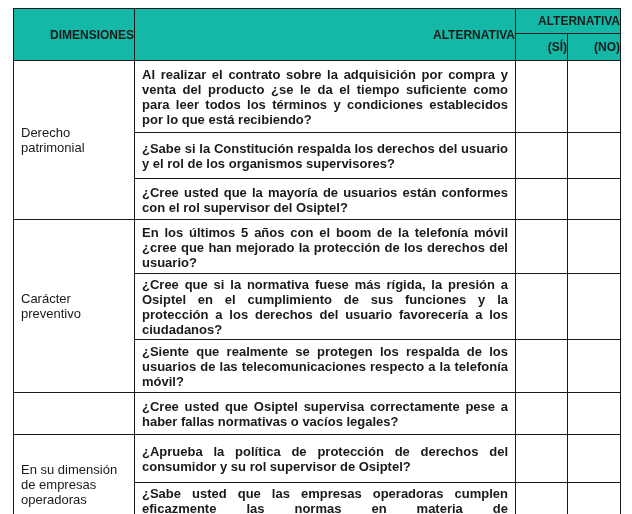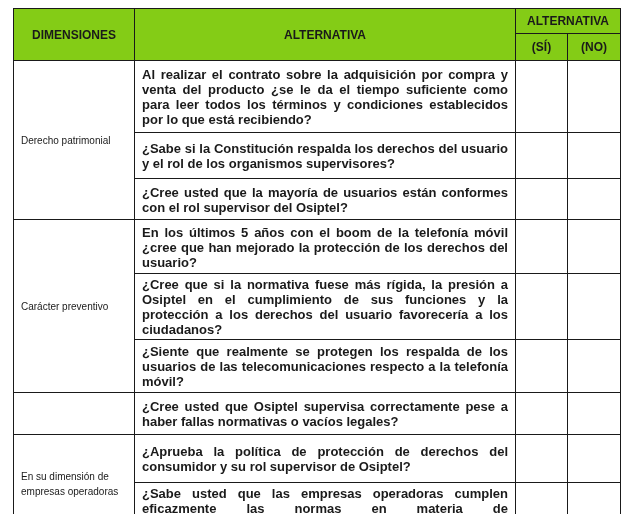--- a/index.html
+++ b/index.html
@@ -8,7 +8,7 @@
     table { position: absolute; left: 13px; top: 8px; border-collapse: collapse;
             table-layout: fixed; width: 607px; }
     td, th { border: 1px solid #1a1a1a; padding: 0; }
-    th { background: #84cc16; font-weight: bold; font-size: 12px; text-align: center; vertical-align: middle; }
+    th { background: #14b8a6; font-weight: bold; font-size: 12px; text-align: right; vertical-align: middle; }
     td.dim { font-size: 10px; padding: 0 6px 0 7px; vertical-align: middle; line-height: 15px; }
     td.ind { font-size: 13px; padding: 3px 7px 2px 7px; text-align: justify; text-align-last: left;
              line-height: 15px; vertical-align: middle; font-weight: bold; }

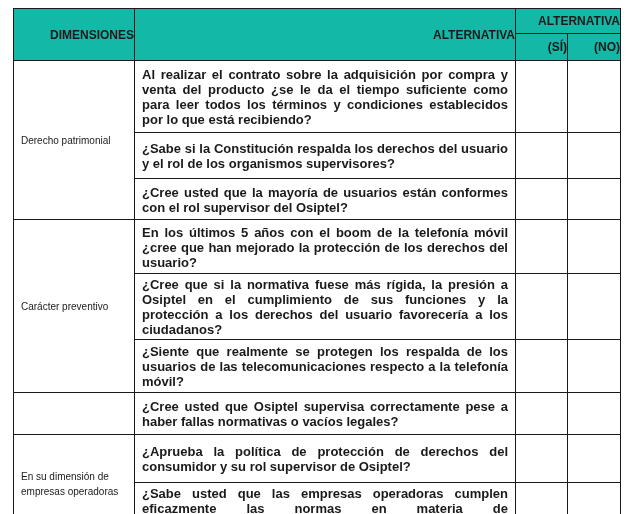--- a/index.html
+++ b/index.html
@@ -9,7 +9,7 @@
             table-layout: fixed; width: 607px; }
     td, th { border: 1px solid #1a1a1a; padding: 0; }
     th { background: #14b8a6; font-weight: bold; font-size: 12px; text-align: right; vertical-align: middle; }
-    td.dim { font-size: 10px; padding: 0 6px 0 7px; vertical-align: middle; line-height: 15px; }
+    td.dim { font-size: 13px; padding: 0 6px 0 7px; vertical-align: middle; line-height: 15px; }
     td.ind { font-size: 13px; padding: 3px 7px 2px 7px; text-align: justify; text-align-last: left;
              line-height: 15px; vertical-align: middle; font-weight: bold; }
     td.ans { }

